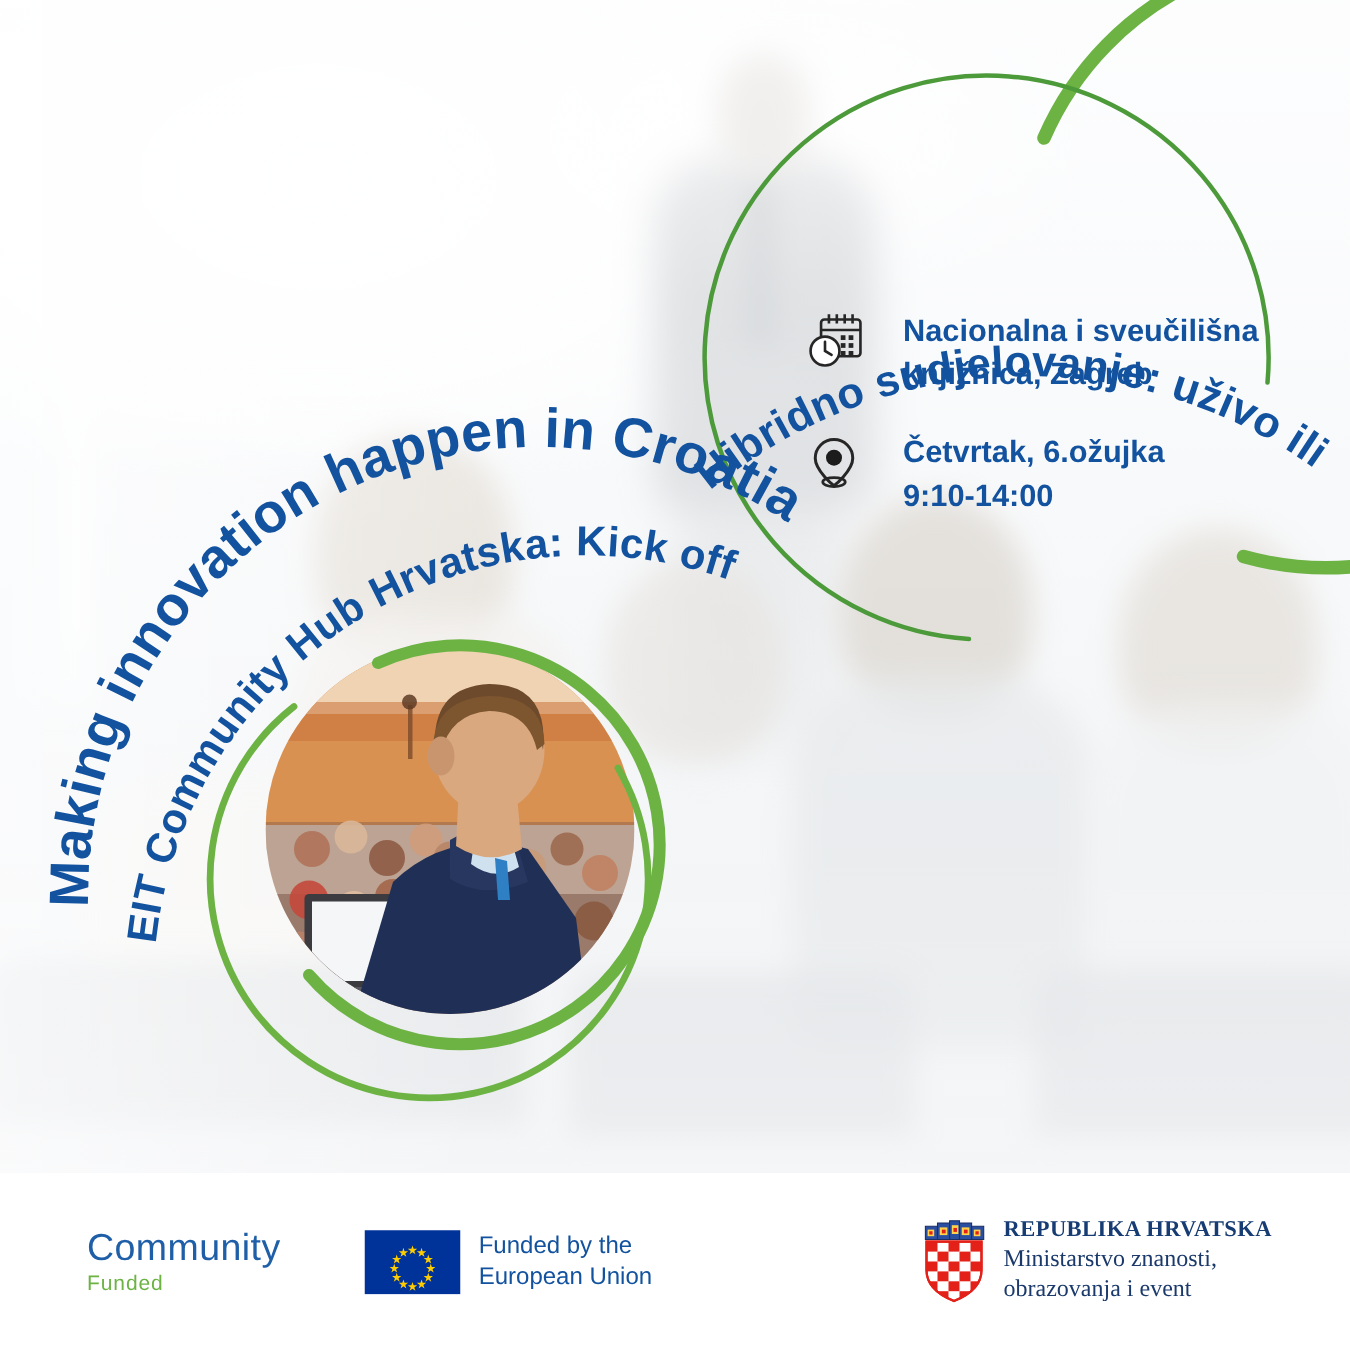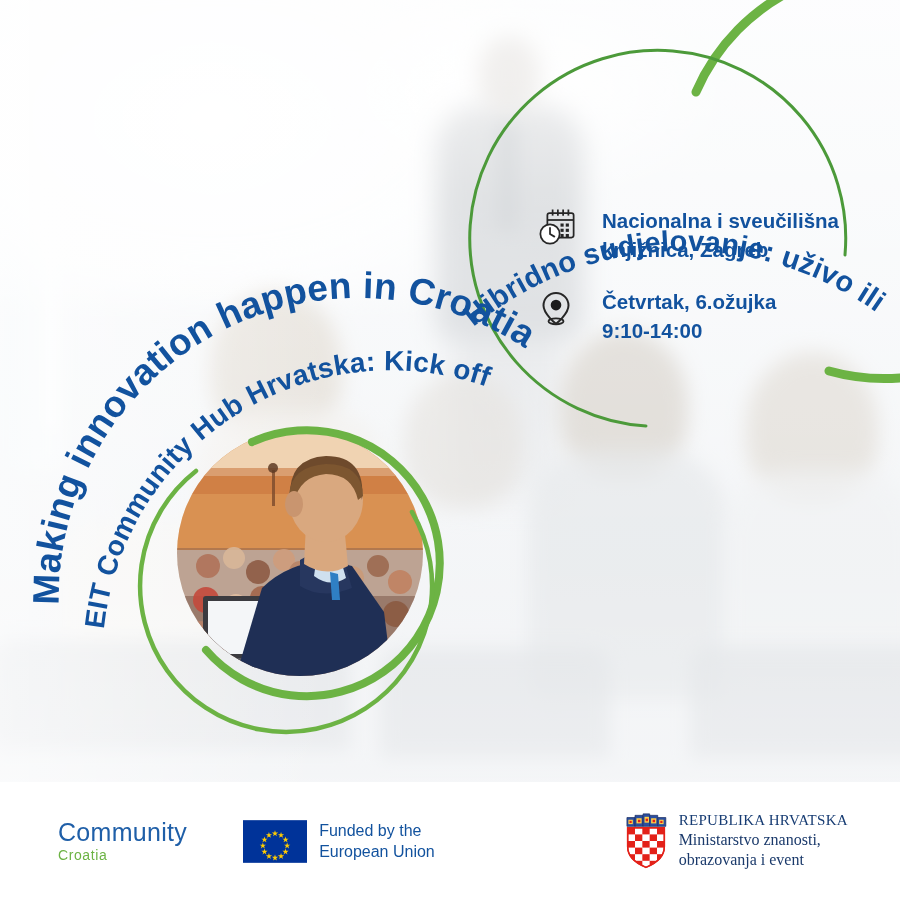--- a/index.html
+++ b/index.html
@@ -149,7 +149,7 @@
   .logo-hr { display:flex; align-items:center; gap:11px; margin-left:auto; }
   .hr-coa { width:44px; height:56px; flex:0 0 auto; }
   .hr-text { font-family:"Liberation Serif", serif; color:#1B3A6B; }
-  .hr-line1 { font-size:15px; font-weight:normal; letter-spacing:.3px; color:#173C73; }
+  .hr-line1 { font-size:15px; font-weight:bold; letter-spacing:.3px; color:#173C73; }
   .hr-line2 { font-size:16px; line-height:1.26; margin-top:1px; white-space:pre-line; }
 </style>
 </head>

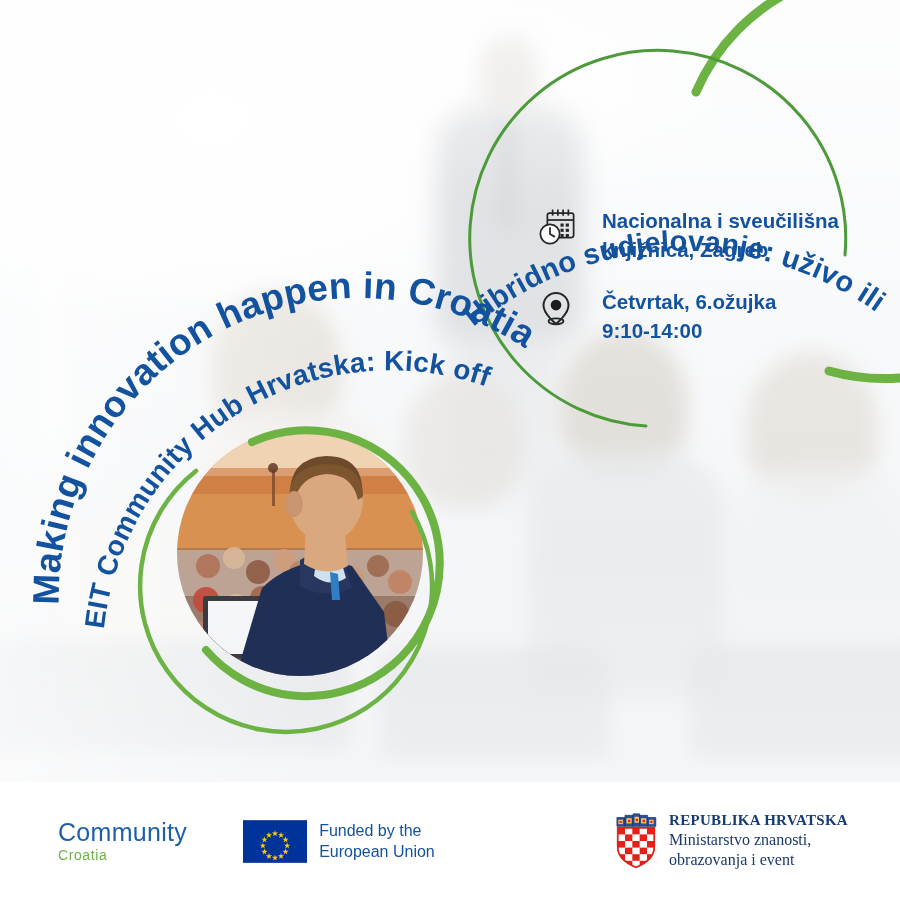--- a/index.html
+++ b/index.html
@@ -332,7 +332,7 @@
       <div class="logo-eit">
         <span class="eit-words">
           <span class="eit-community">Community</span>
-          <span class="eit-croatia" style="display:block">Croatia</span>
+          <span class="eit-croatia" style="display:block">Funded</span>
         </span>
       </div>
 

